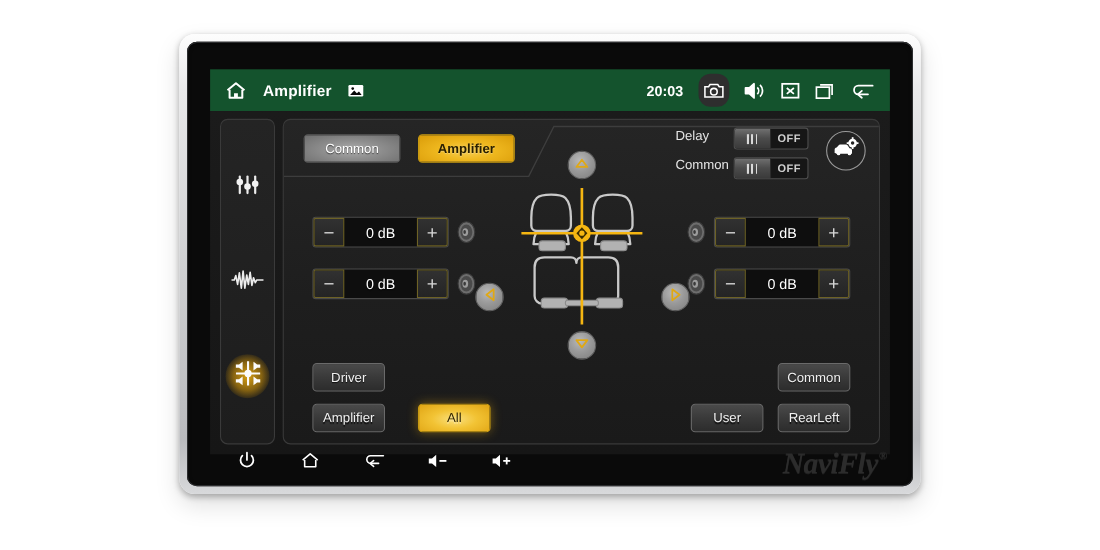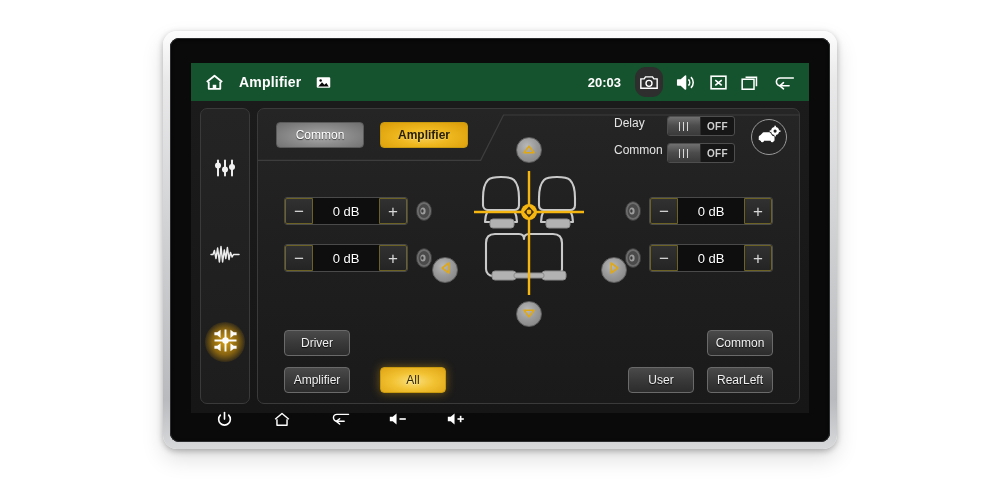--- a/index.html
+++ b/index.html
@@ -601,6 +601,10 @@
           </span>
         </div>
       </div>
+      <div id="brand">
+        <span>NaviFly</span>
+          <span class="reg">®</span>
+      </div>
     </div>
 
   </div>

